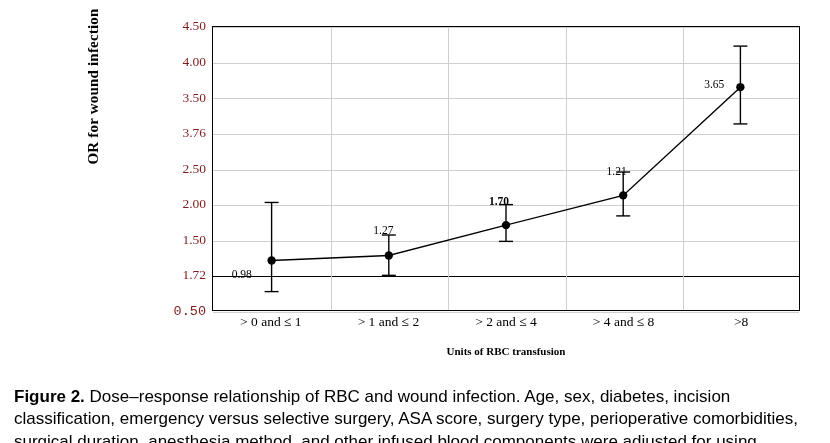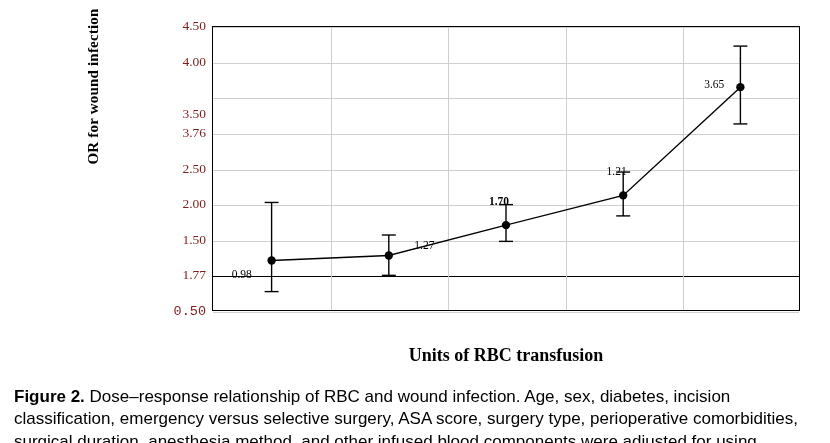--- a/index.html
+++ b/index.html
@@ -155,7 +155,7 @@
         <div class="ytick-label" style="top: 178.125px;">2.00</div>
         <div class="ytick-label" style="top: 142.5px;">2.50</div>
         <div class="ytick-label" style="top: 106.875px;">3.76</div>
-        <div class="ytick-label" style="top: 88px;">3.50</div>
+        <div class="ytick-label" style="top: 72px;">3.50</div>
         <div class="ytick-label" style="top: 35.625px;">4.00</div>
         <div class="ytick-label" style="top: 0px;">4.50</div>
       </div>

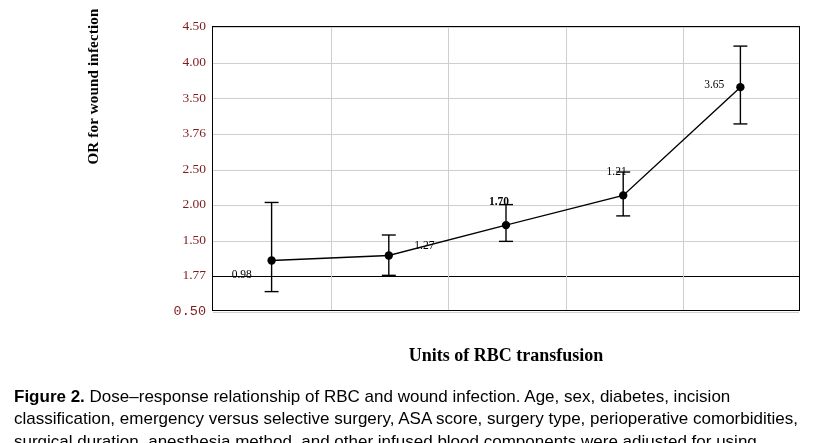--- a/index.html
+++ b/index.html
@@ -211,7 +211,7 @@
         </svg>
       <div id="label-layer">
           <div class="point-label" style="left: 28.8px; top: 247.125px;">0.98</div>
-          <div class="point-label" style="left: 170.4px; top: 218px; margin-left: 41px;">1.27</div>
+          <div class="point-label" style="left: 170.4px; top: 203px;">1.27</div>
           <div class="point-label" style="left: 286px; top: 173.5px; font-weight: bold;">1.70</div>
           <div class="point-label" style="left: 403.6px; top: 143.575px;">1.21</div>
           <div class="point-label" style="left: 501.2px; top: 56.5625px;">3.65</div>

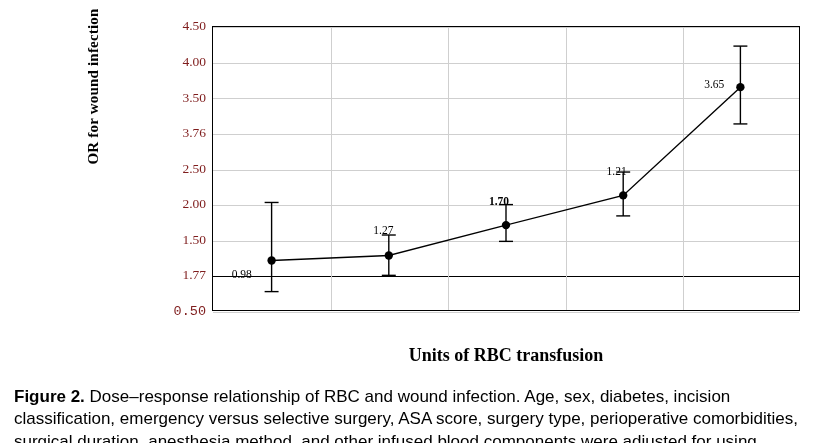--- a/index.html
+++ b/index.html
@@ -150,7 +150,7 @@
 
     <div id="ytick-labels">
         <div class="ytick-label" style="top: 285px; font-family: Liberation Mono, monospace;">0.50</div>
-        <div class="ytick-label" style="top: 249.375px;">1.77</div>
+        <div class="ytick-label" style="top: 249.375px;">1.72</div>
         <div class="ytick-label" style="top: 213.75px;">1.50</div>
         <div class="ytick-label" style="top: 178.125px;">2.00</div>
         <div class="ytick-label" style="top: 142.5px;">2.50</div>

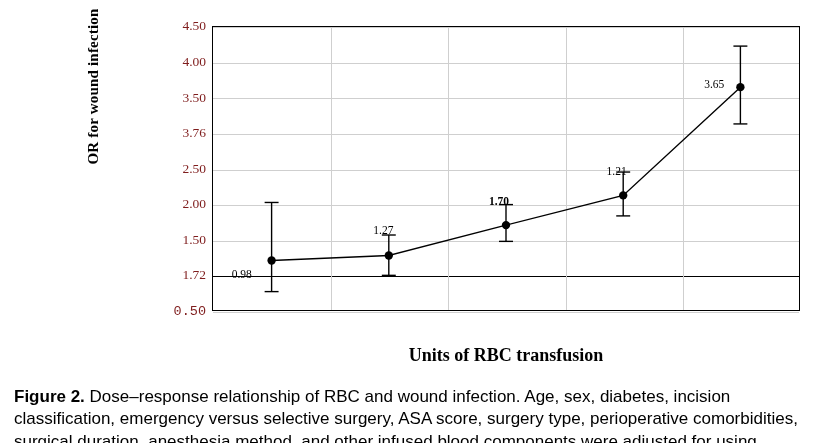--- a/index.html
+++ b/index.html
@@ -218,6 +218,13 @@
         </div>
     </div>
 
+    <div id="xtick-labels">
+        <div class="xtick-label" style="left: 58.8px;">&gt; 0 and ≤ 1</div>
+        <div class="xtick-label" style="left: 176.4px;">&gt; 1 and ≤ 2</div>
+        <div class="xtick-label" style="left: 294px;">&gt; 2 and ≤ 4</div>
+        <div class="xtick-label" style="left: 411.6px;">&gt; 4 and ≤ 8</div>
+        <div class="xtick-label" style="left: 529.2px;">&gt;8</div>
+      </div>
     <div id="xaxis-title">Units of RBC transfusion</div>
   </div>
 

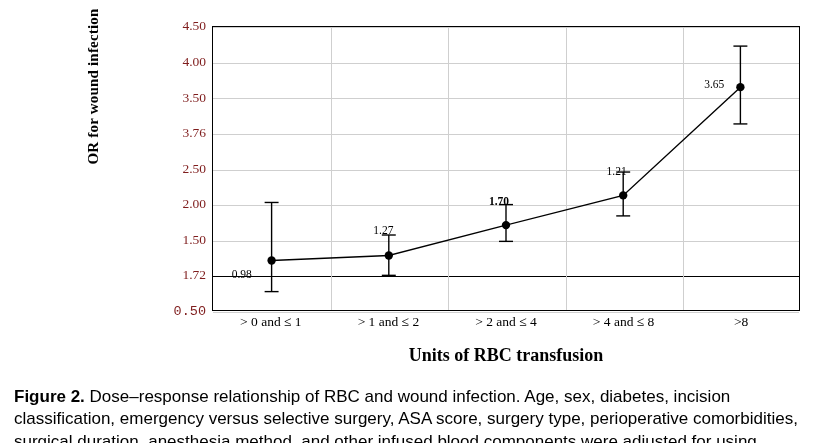--- a/index.html
+++ b/index.html
@@ -104,7 +104,7 @@
     top: 345px;
     width: 588px;
     text-align: center;
-    font-size: 18px;
+    font-size: 11px;
     font-weight: bold;
   }
 

